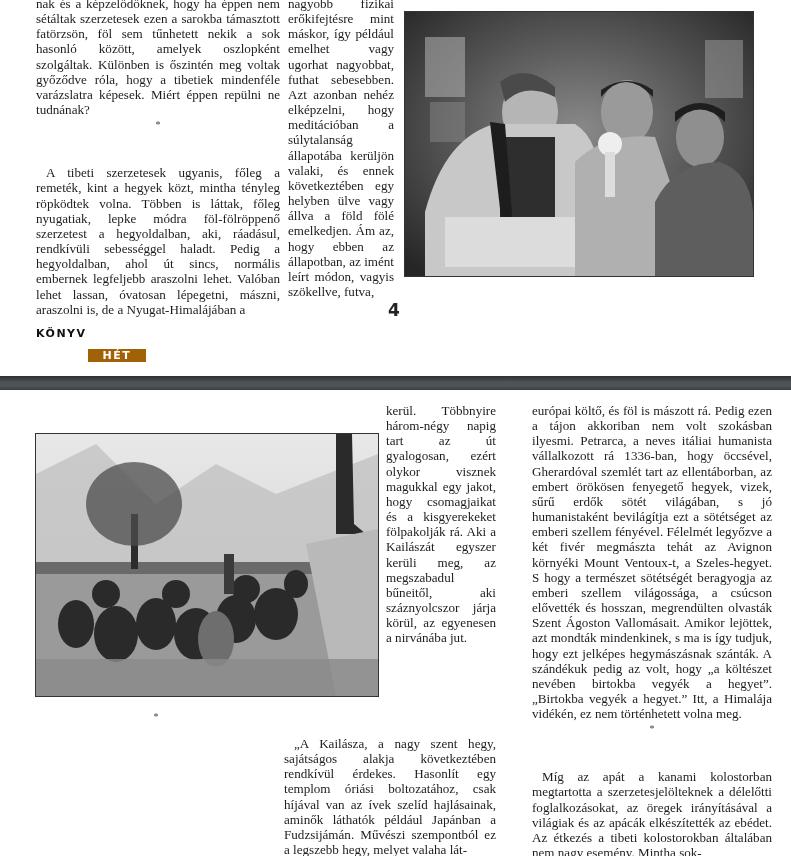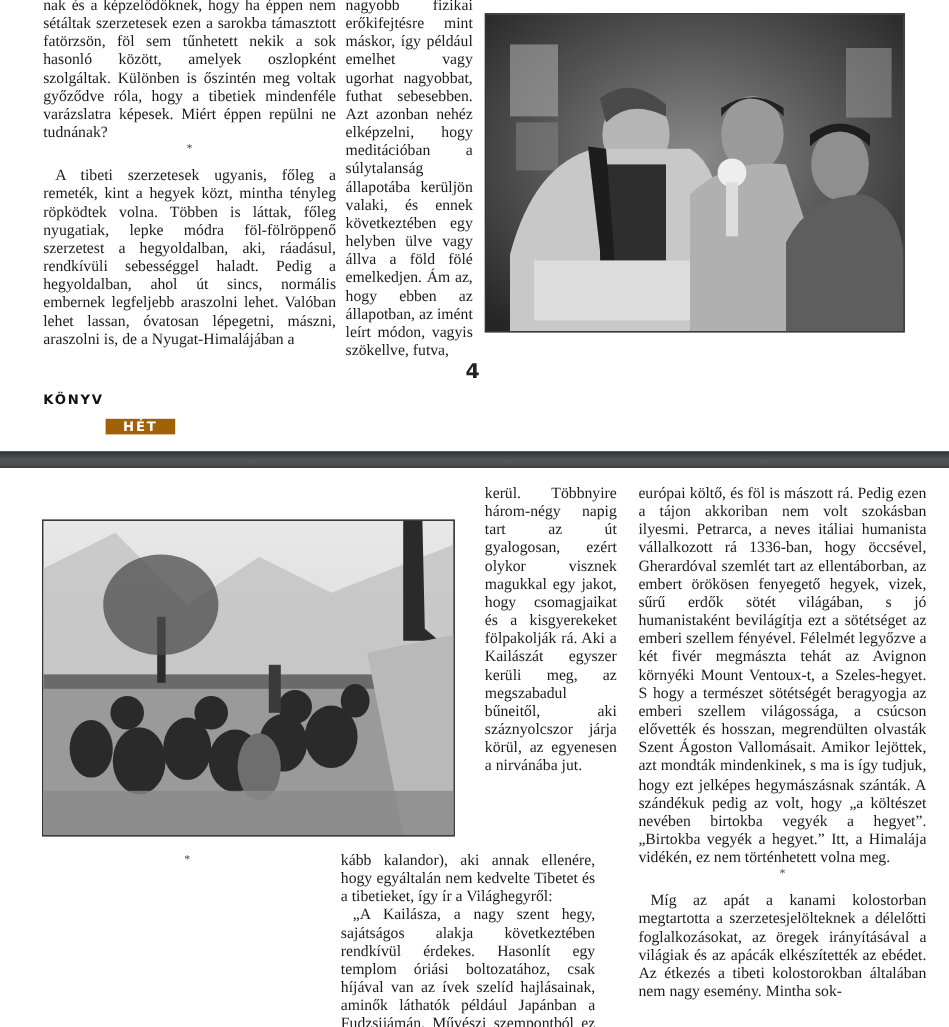--- a/index.html
+++ b/index.html
@@ -13,7 +13,7 @@
     text-align:justify; hyphens:manual; color:#1c1c1c;
   }
   .col p { margin:0; text-indent:0; }
-  .col p.ind { text-indent:10px; }
+  .col p.ind { text-indent:10px;margin-top:27px; }
   .col .star { text-align:center; font-size:10px; line-height:15px; color:#444; margin:0; }
   .col .gap { height:6px; }
   .col i { font-style:italic; }

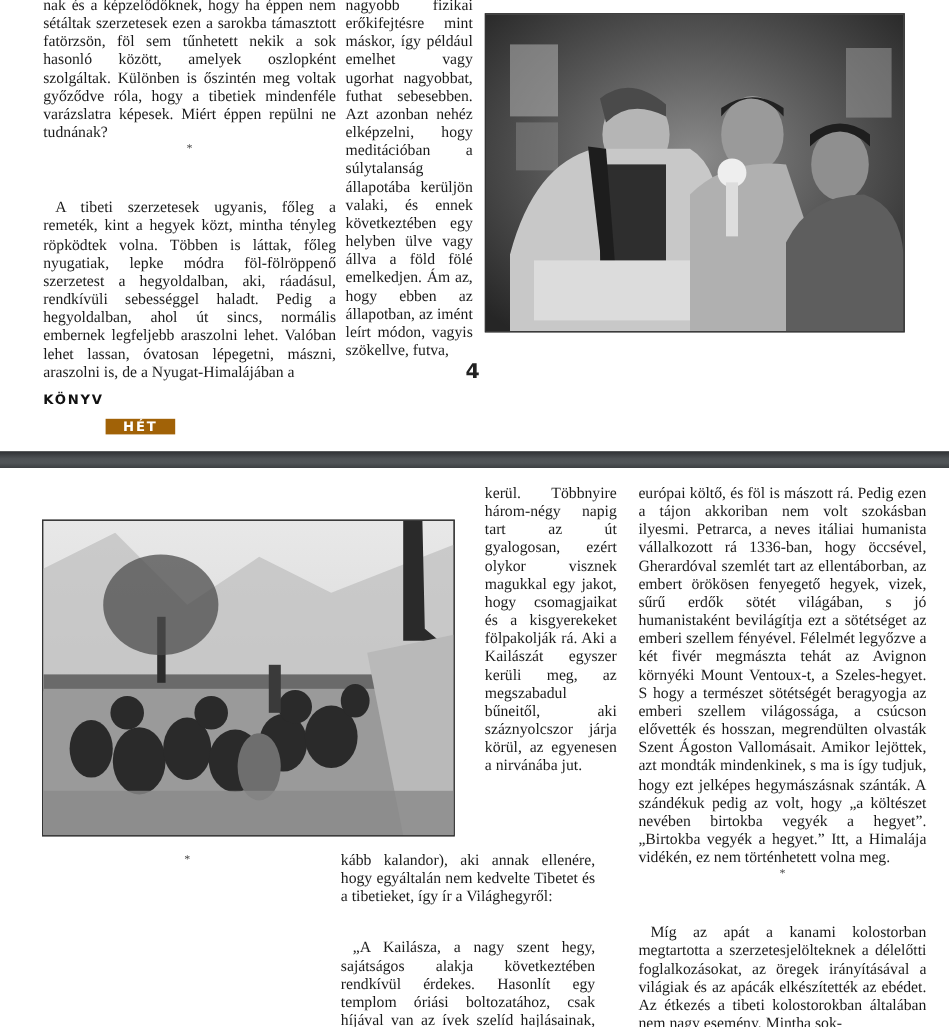--- a/index.html
+++ b/index.html
@@ -128,7 +128,7 @@
   </svg>
 </div>
 
-<div class="col" style="left:404px; top:403px; width:110px;">
+<div class="col" style="left:386px; top:403px; width:110px;">
   <p>kerül. Többnyire három-négy napig tart az út gyalogosan, ezért olykor visznek magukkal egy jakot, hogy csomagjaikat és a kisgyerekeket fölpakolják rá. Aki a Kailászát egyszer kerüli meg, az megszabadul bűneitől, aki száznyolcszor járja körül, az egyenesen a nirvánába jut.</p>
 </div>
 

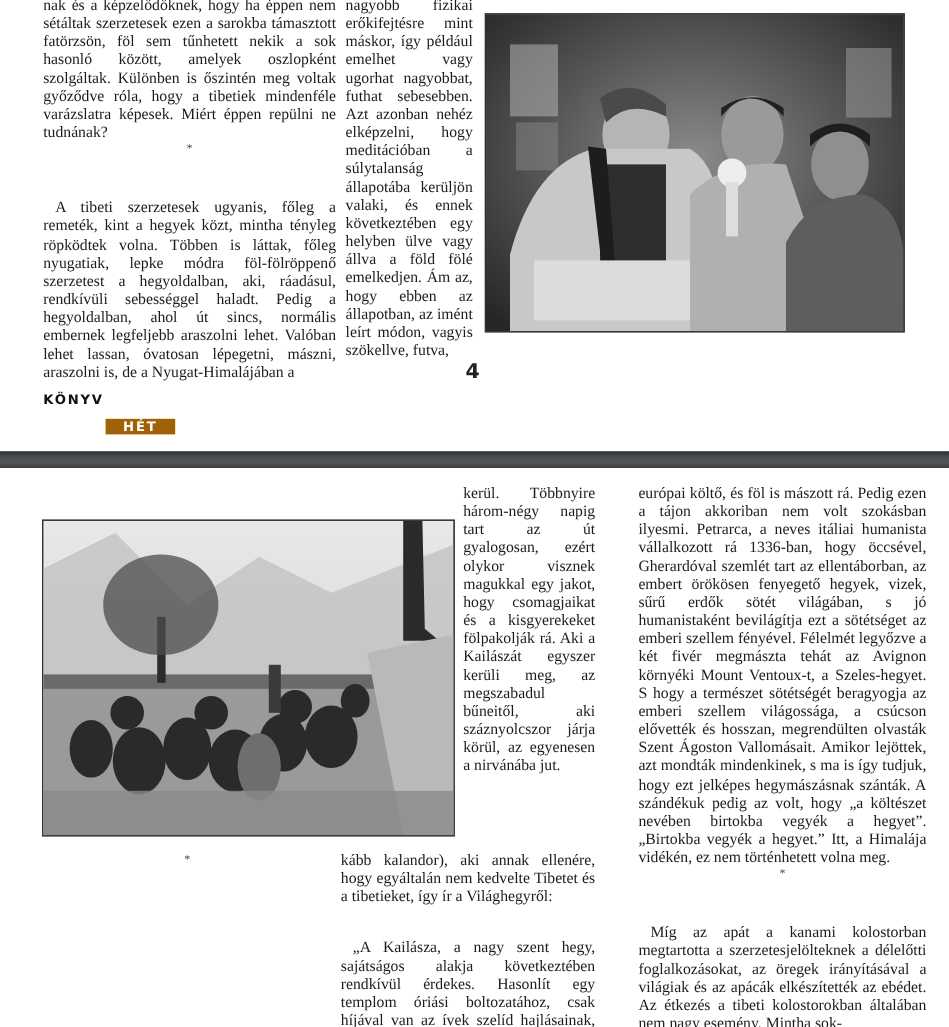--- a/index.html
+++ b/index.html
@@ -137,7 +137,6 @@
 </div>
 
 <div class="col" style="left:284px; top:709px; width:212px;">
-  <p>kább kalandor), aki annak ellenére, hogy egyáltalán nem kedvelte Tibetet és a tibetieket, így ír a Világhegyről:</p>
   <p class="ind">„A Kailásza, a nagy szent hegy, sajátságos alakja következtében rendkívül érdekes. Hasonlít egy templom óriási boltozatához, csak híjával van az ívek szelíd hajlásainak, aminők láthatók például Japánban a Fudzsijámán. Művészi szempontból ez a legszebb hegy, melyet valaha lát-</p>
 </div>
 

